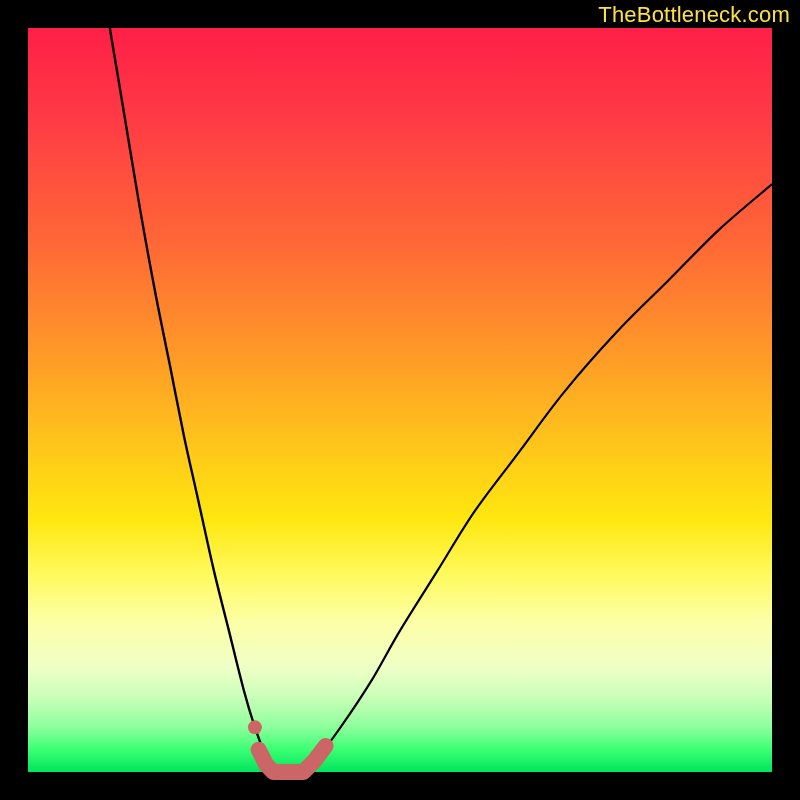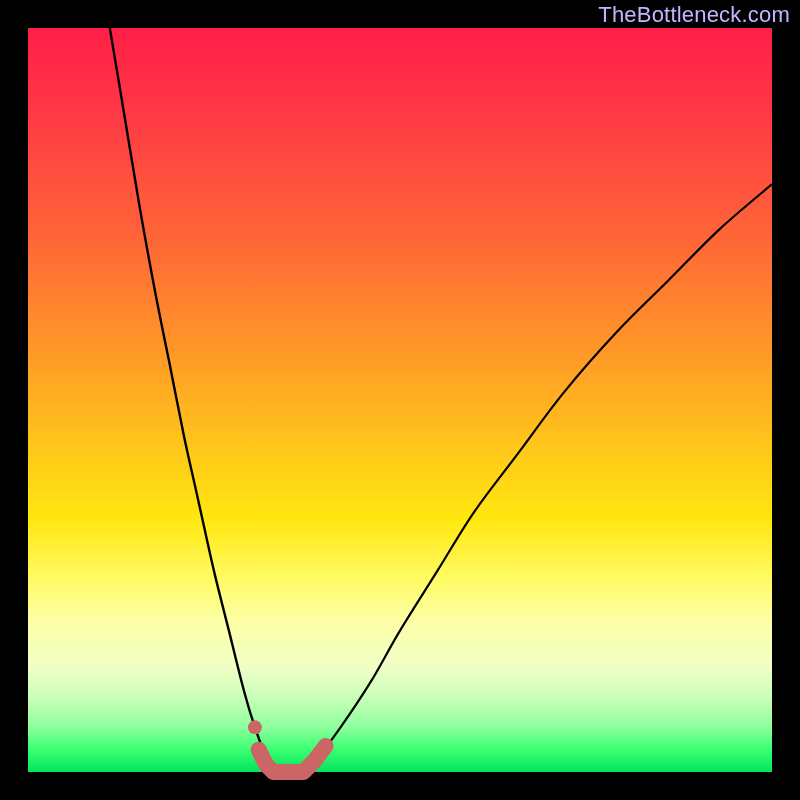--- a/index.html
+++ b/index.html
@@ -45,7 +45,7 @@
     position: absolute;
     top: 2px;
     right: 10px;
-    color: #c4b5fd;
+    color: #fde047;
     font-size: 22px;
     letter-spacing: 0.2px;
     user-select: none;

